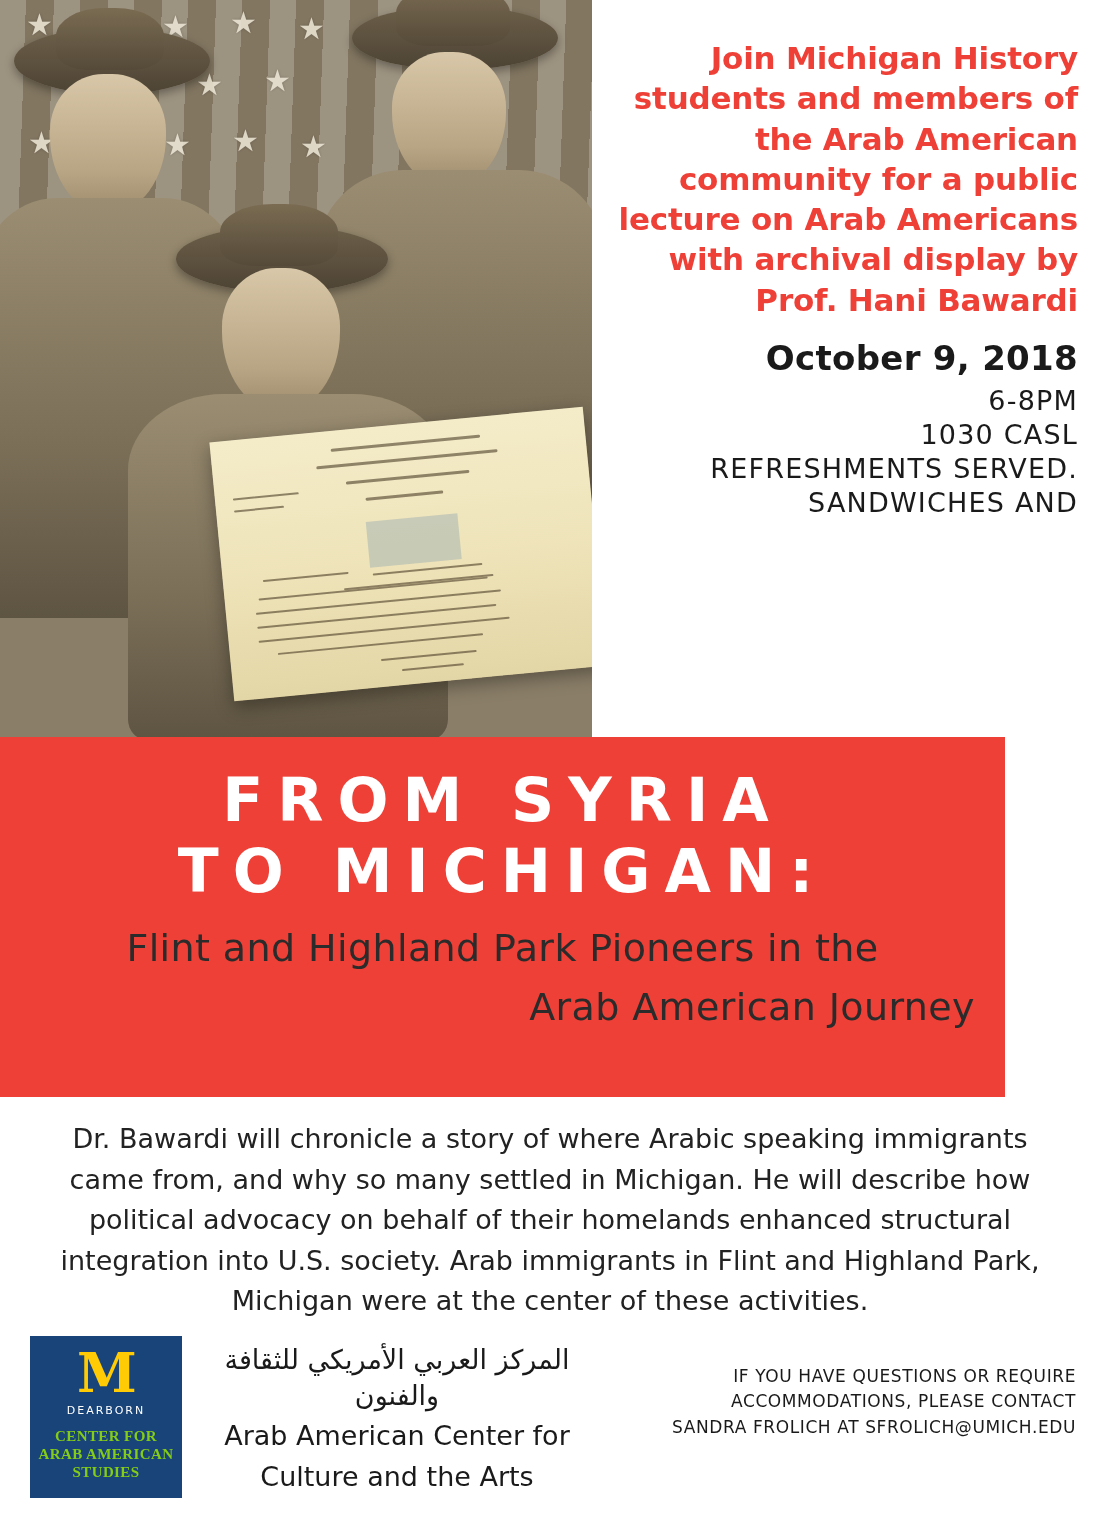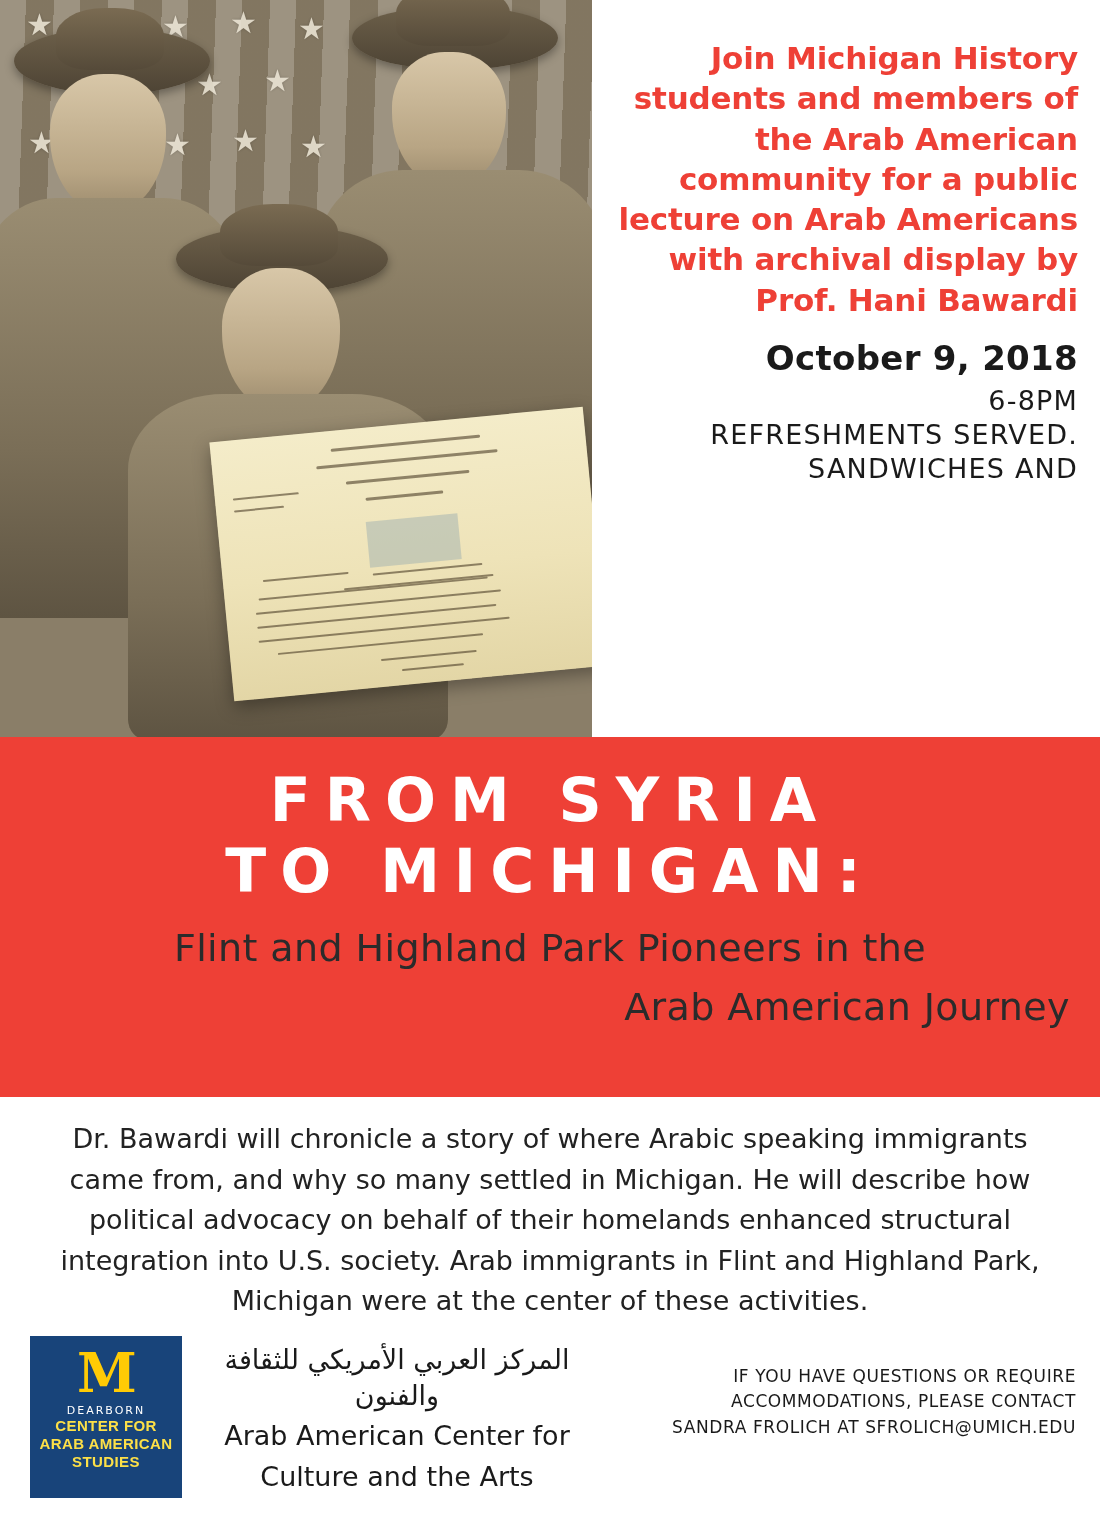--- a/index.html
+++ b/index.html
@@ -329,6 +329,7 @@
     <p class="headline">Join Michigan History students and members of the Arab American community for a public lecture on Arab Americans with archival display  by Prof. Hani Bawardi</p>
     <p class="date-line">October 9, 2018</p>
     <p class="detail-line">6-8PM</p>
+    <p class="detail-line">1030 CASL</p>
     <p class="detail-line">REFRESHMENTS SERVED.</p>
     <p class="detail-line">SANDWICHES AND</p>
   </div>

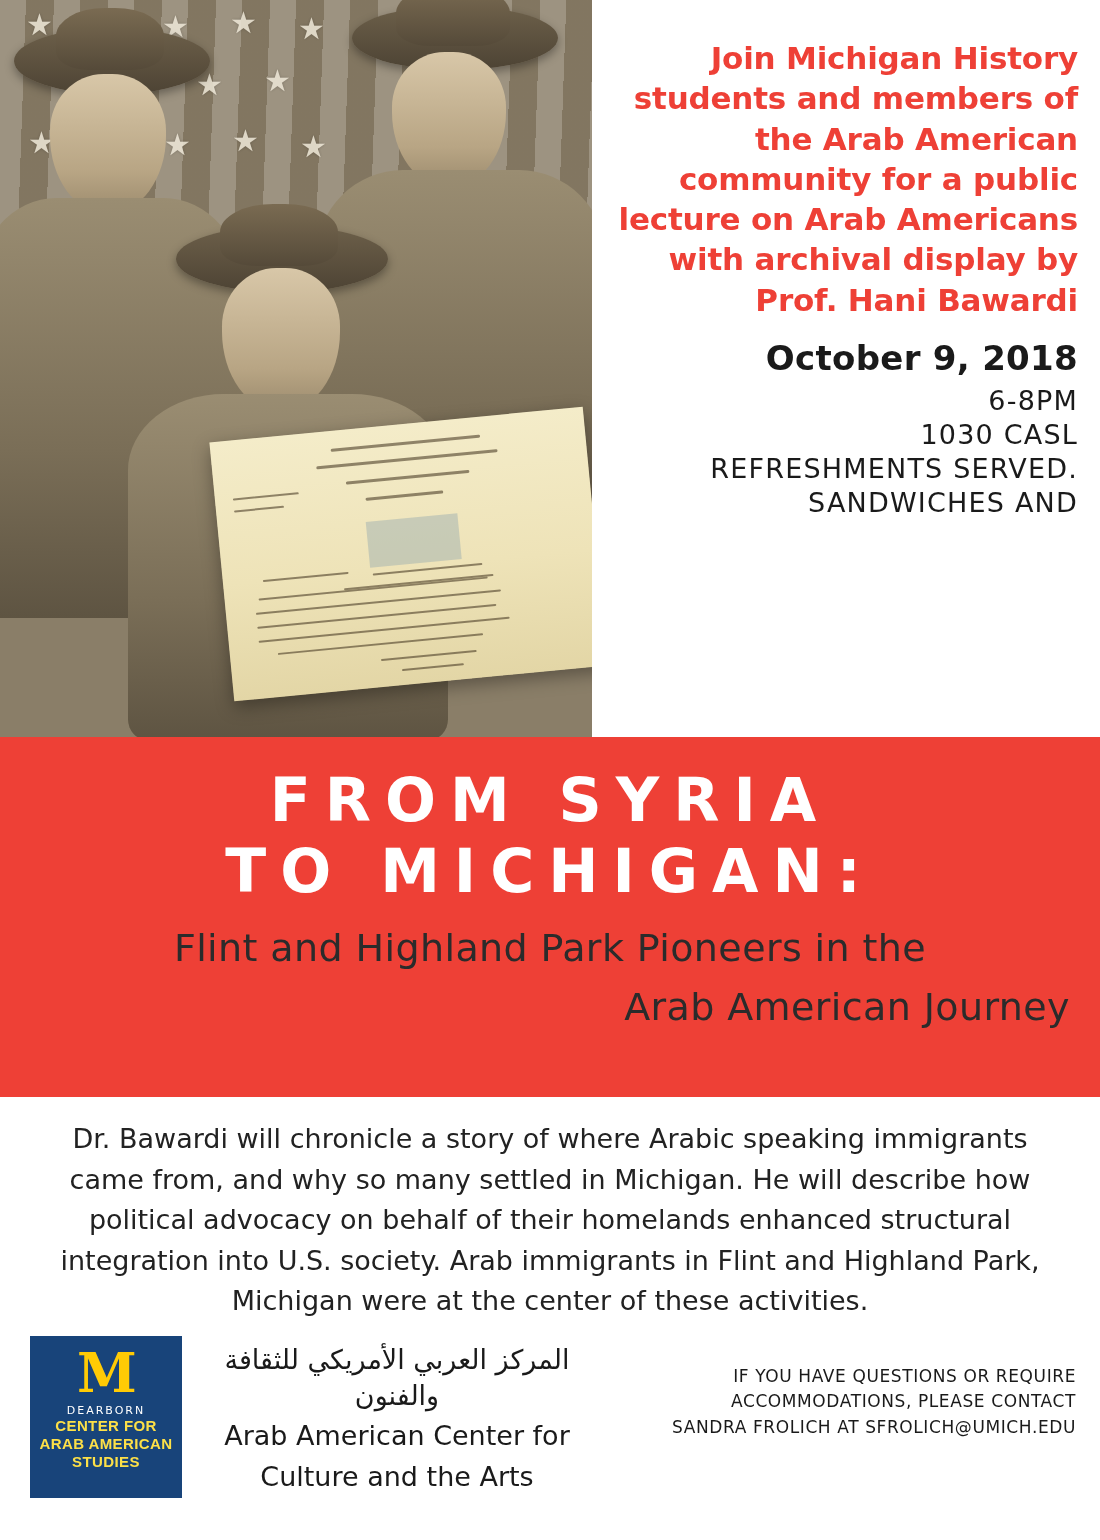--- a/index.html
+++ b/index.html
@@ -150,7 +150,7 @@
   
   .red-band {
     position: relative;
-    width: 1100px;
+    width: 1005px;
     height: 360px;
     background: #ee4036;
     box-sizing: border-box;

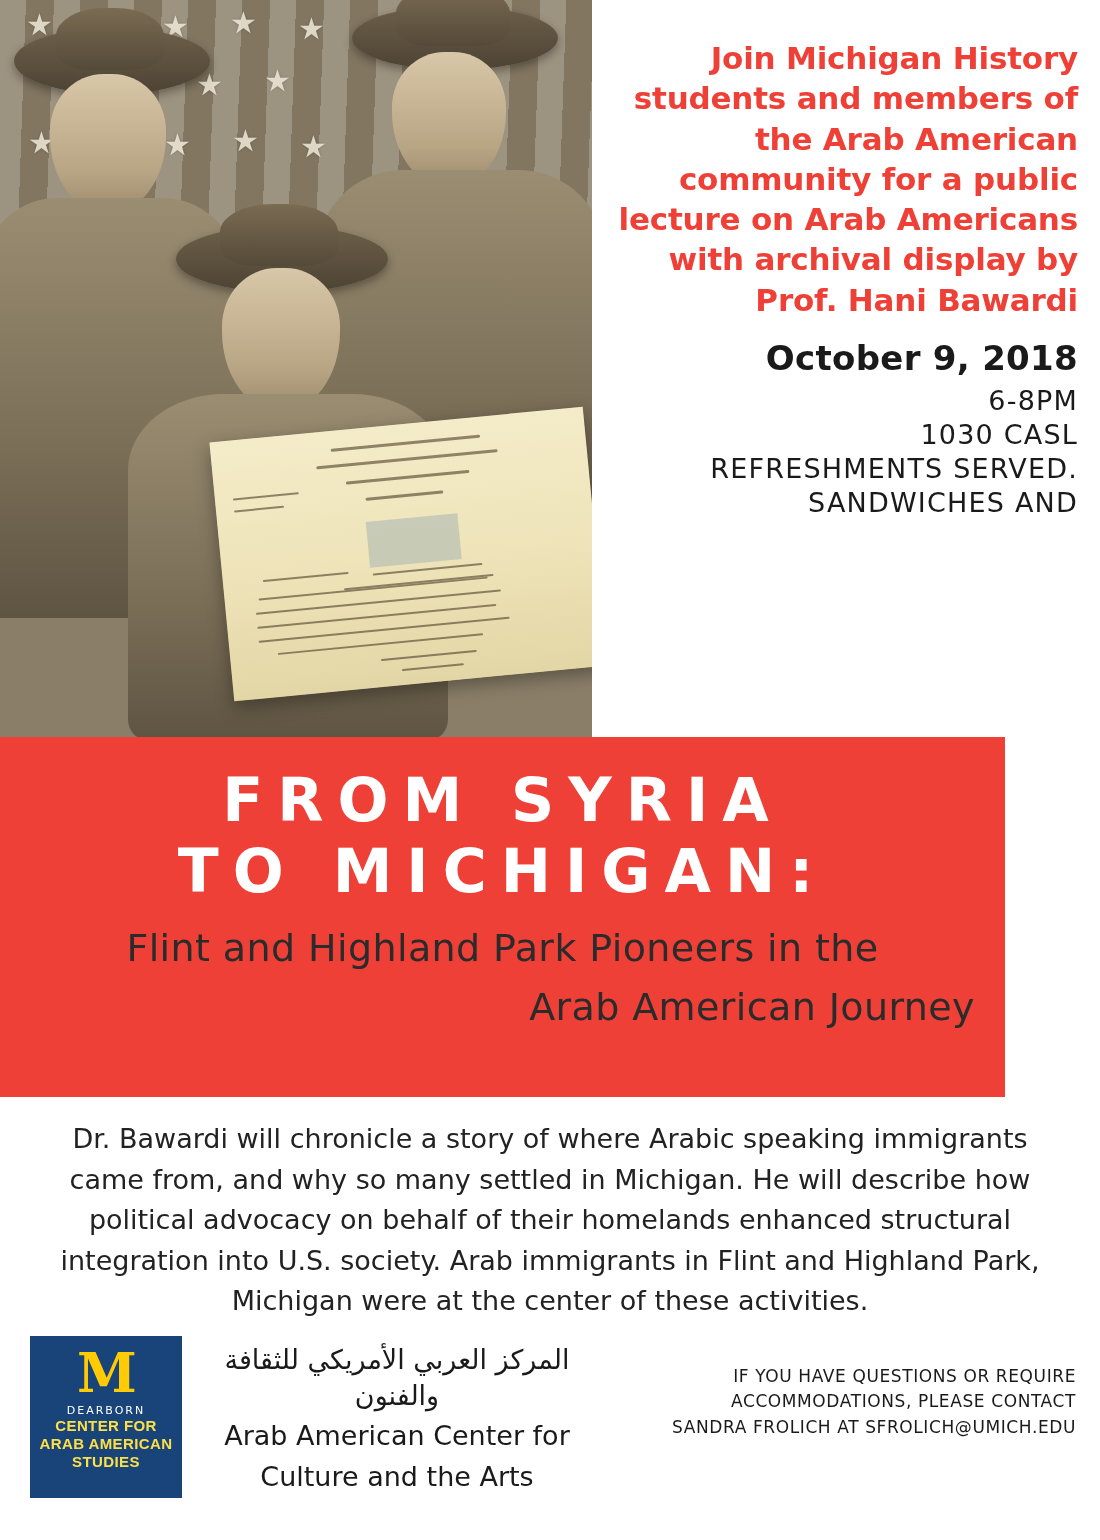--- a/index.html
+++ b/index.html
@@ -224,12 +224,13 @@
     color: #ffffff;
   }
   .logo-center {
-    font-family: Liberation Sans, sans-serif;
+    font-family: Liberation Serif, serif;
     font-weight: bold;
     font-size: 15px;
     line-height: 18px;
     letter-spacing: 0.4px;
-    color: #fde047;
+    margin-top: 10px;
+    color: #84cc16;
   }
   .center-block {
     flex: 0 0 auto;

